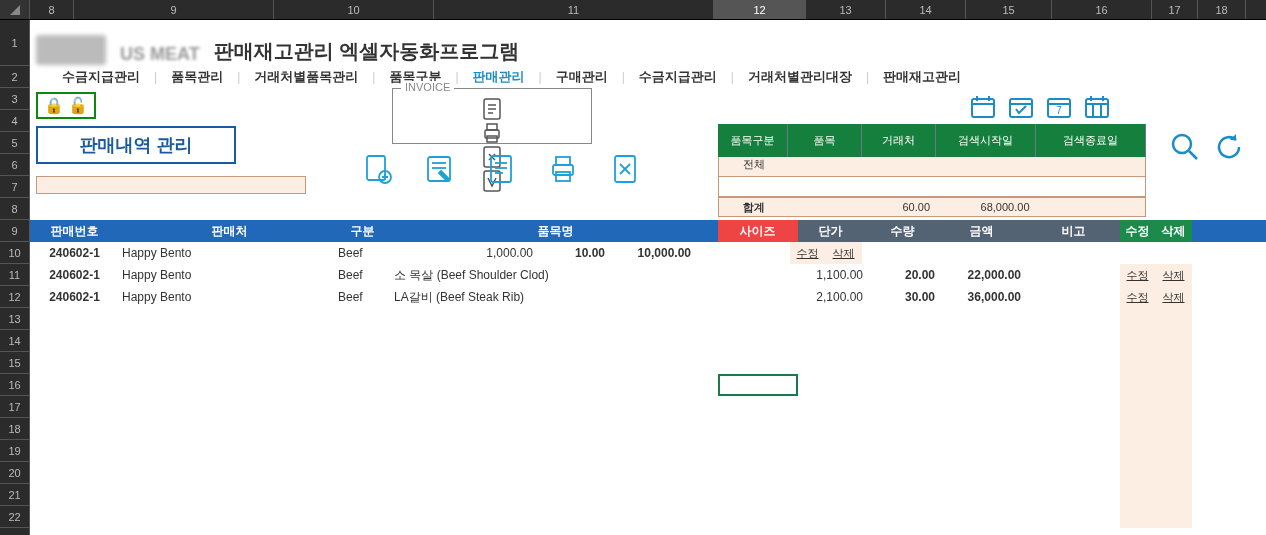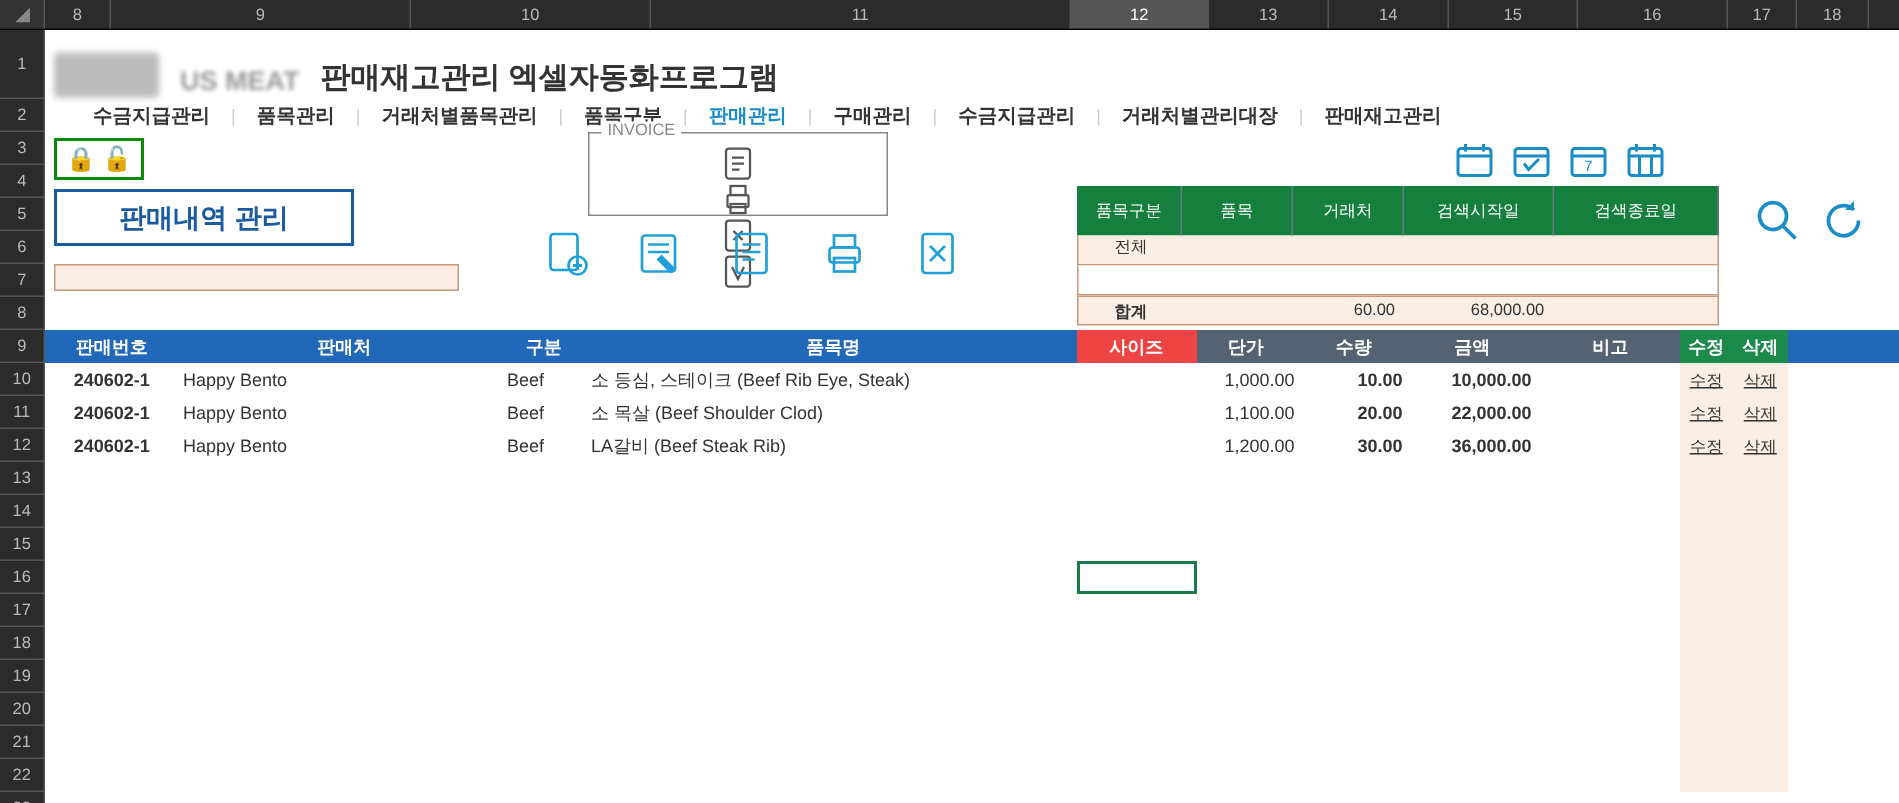--- a/index.html
+++ b/index.html
@@ -349,7 +349,6 @@
         <div class="tc-id">240602-1</div>
         <div class="tc-vendor">Happy Bento</div>
         <div class="tc-cat">Beef</div>
-        <div class="tc-item">소 등심, 스테이크 (Beef Rib Eye, Steak)</div>
         <div class="tc-size"></div>
         <div class="tc-price">1,000.00</div>
         <div class="tc-qty">10.00</div>

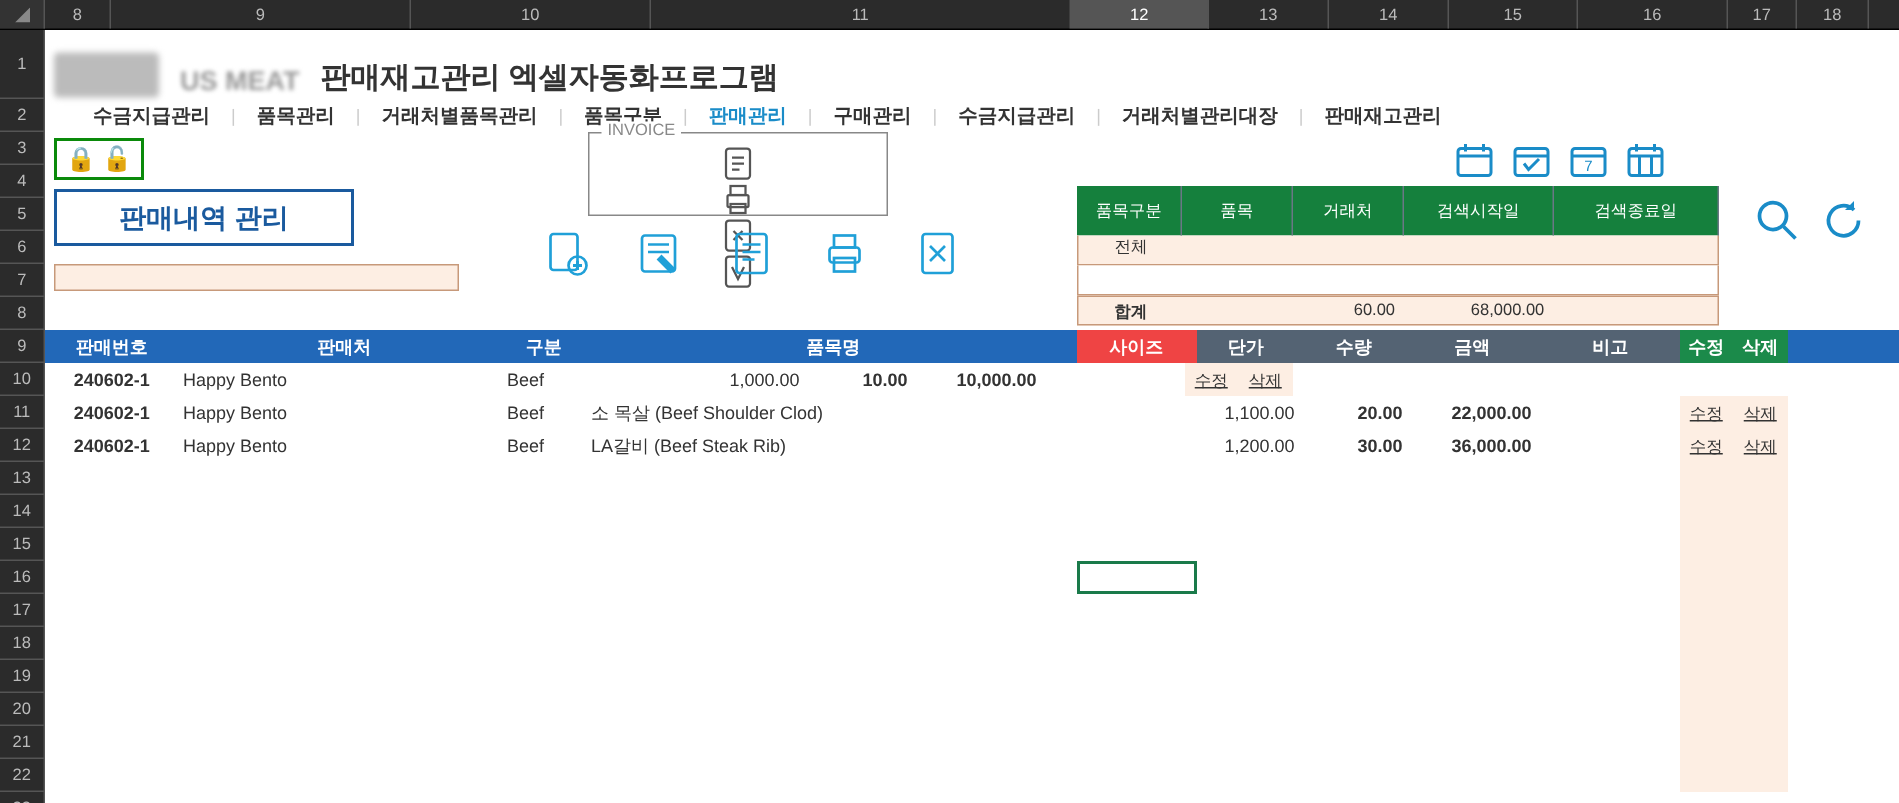--- a/index.html
+++ b/index.html
@@ -376,7 +376,7 @@
         <div class="tc-cat">Beef</div>
         <div class="tc-item">LA갈비 (Beef Steak Rib)</div>
         <div class="tc-size"></div>
-        <div class="tc-price">1,200.00</div>
+        <div class="tc-price">2,100.00</div>
         <div class="tc-qty">30.00</div>
         <div class="tc-amt">36,000.00</div>
         <div class="tc-note"></div>

